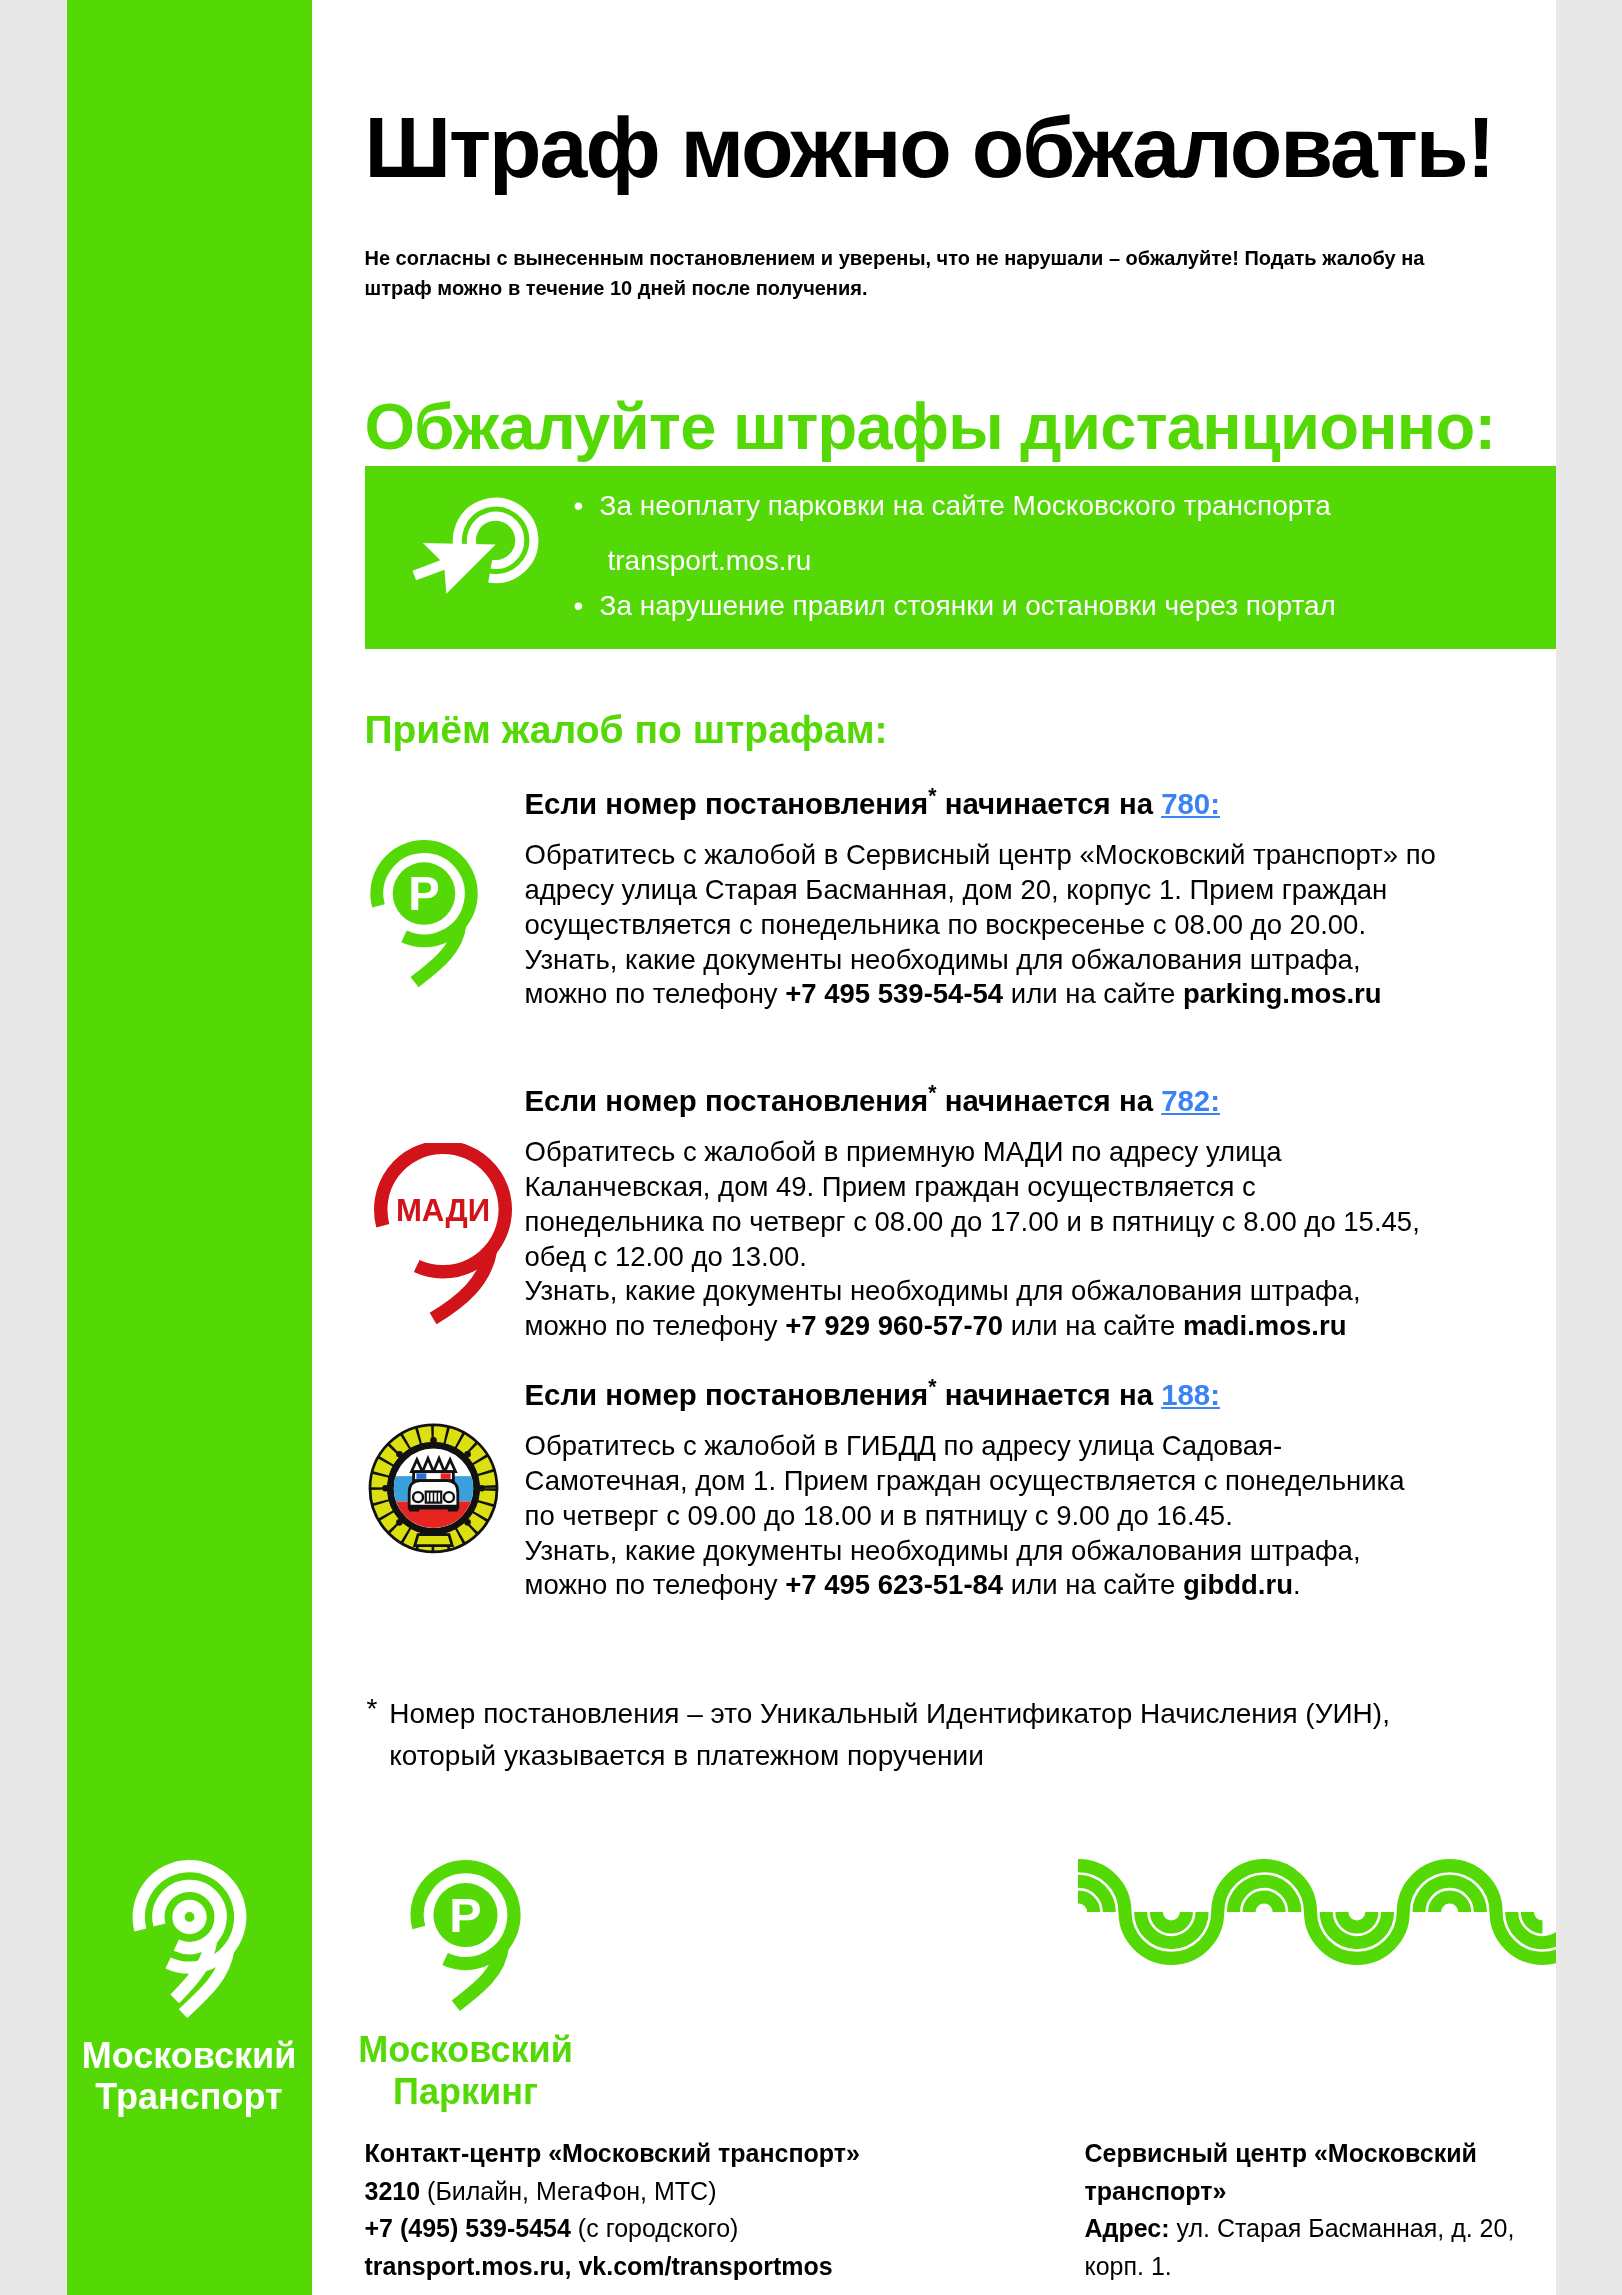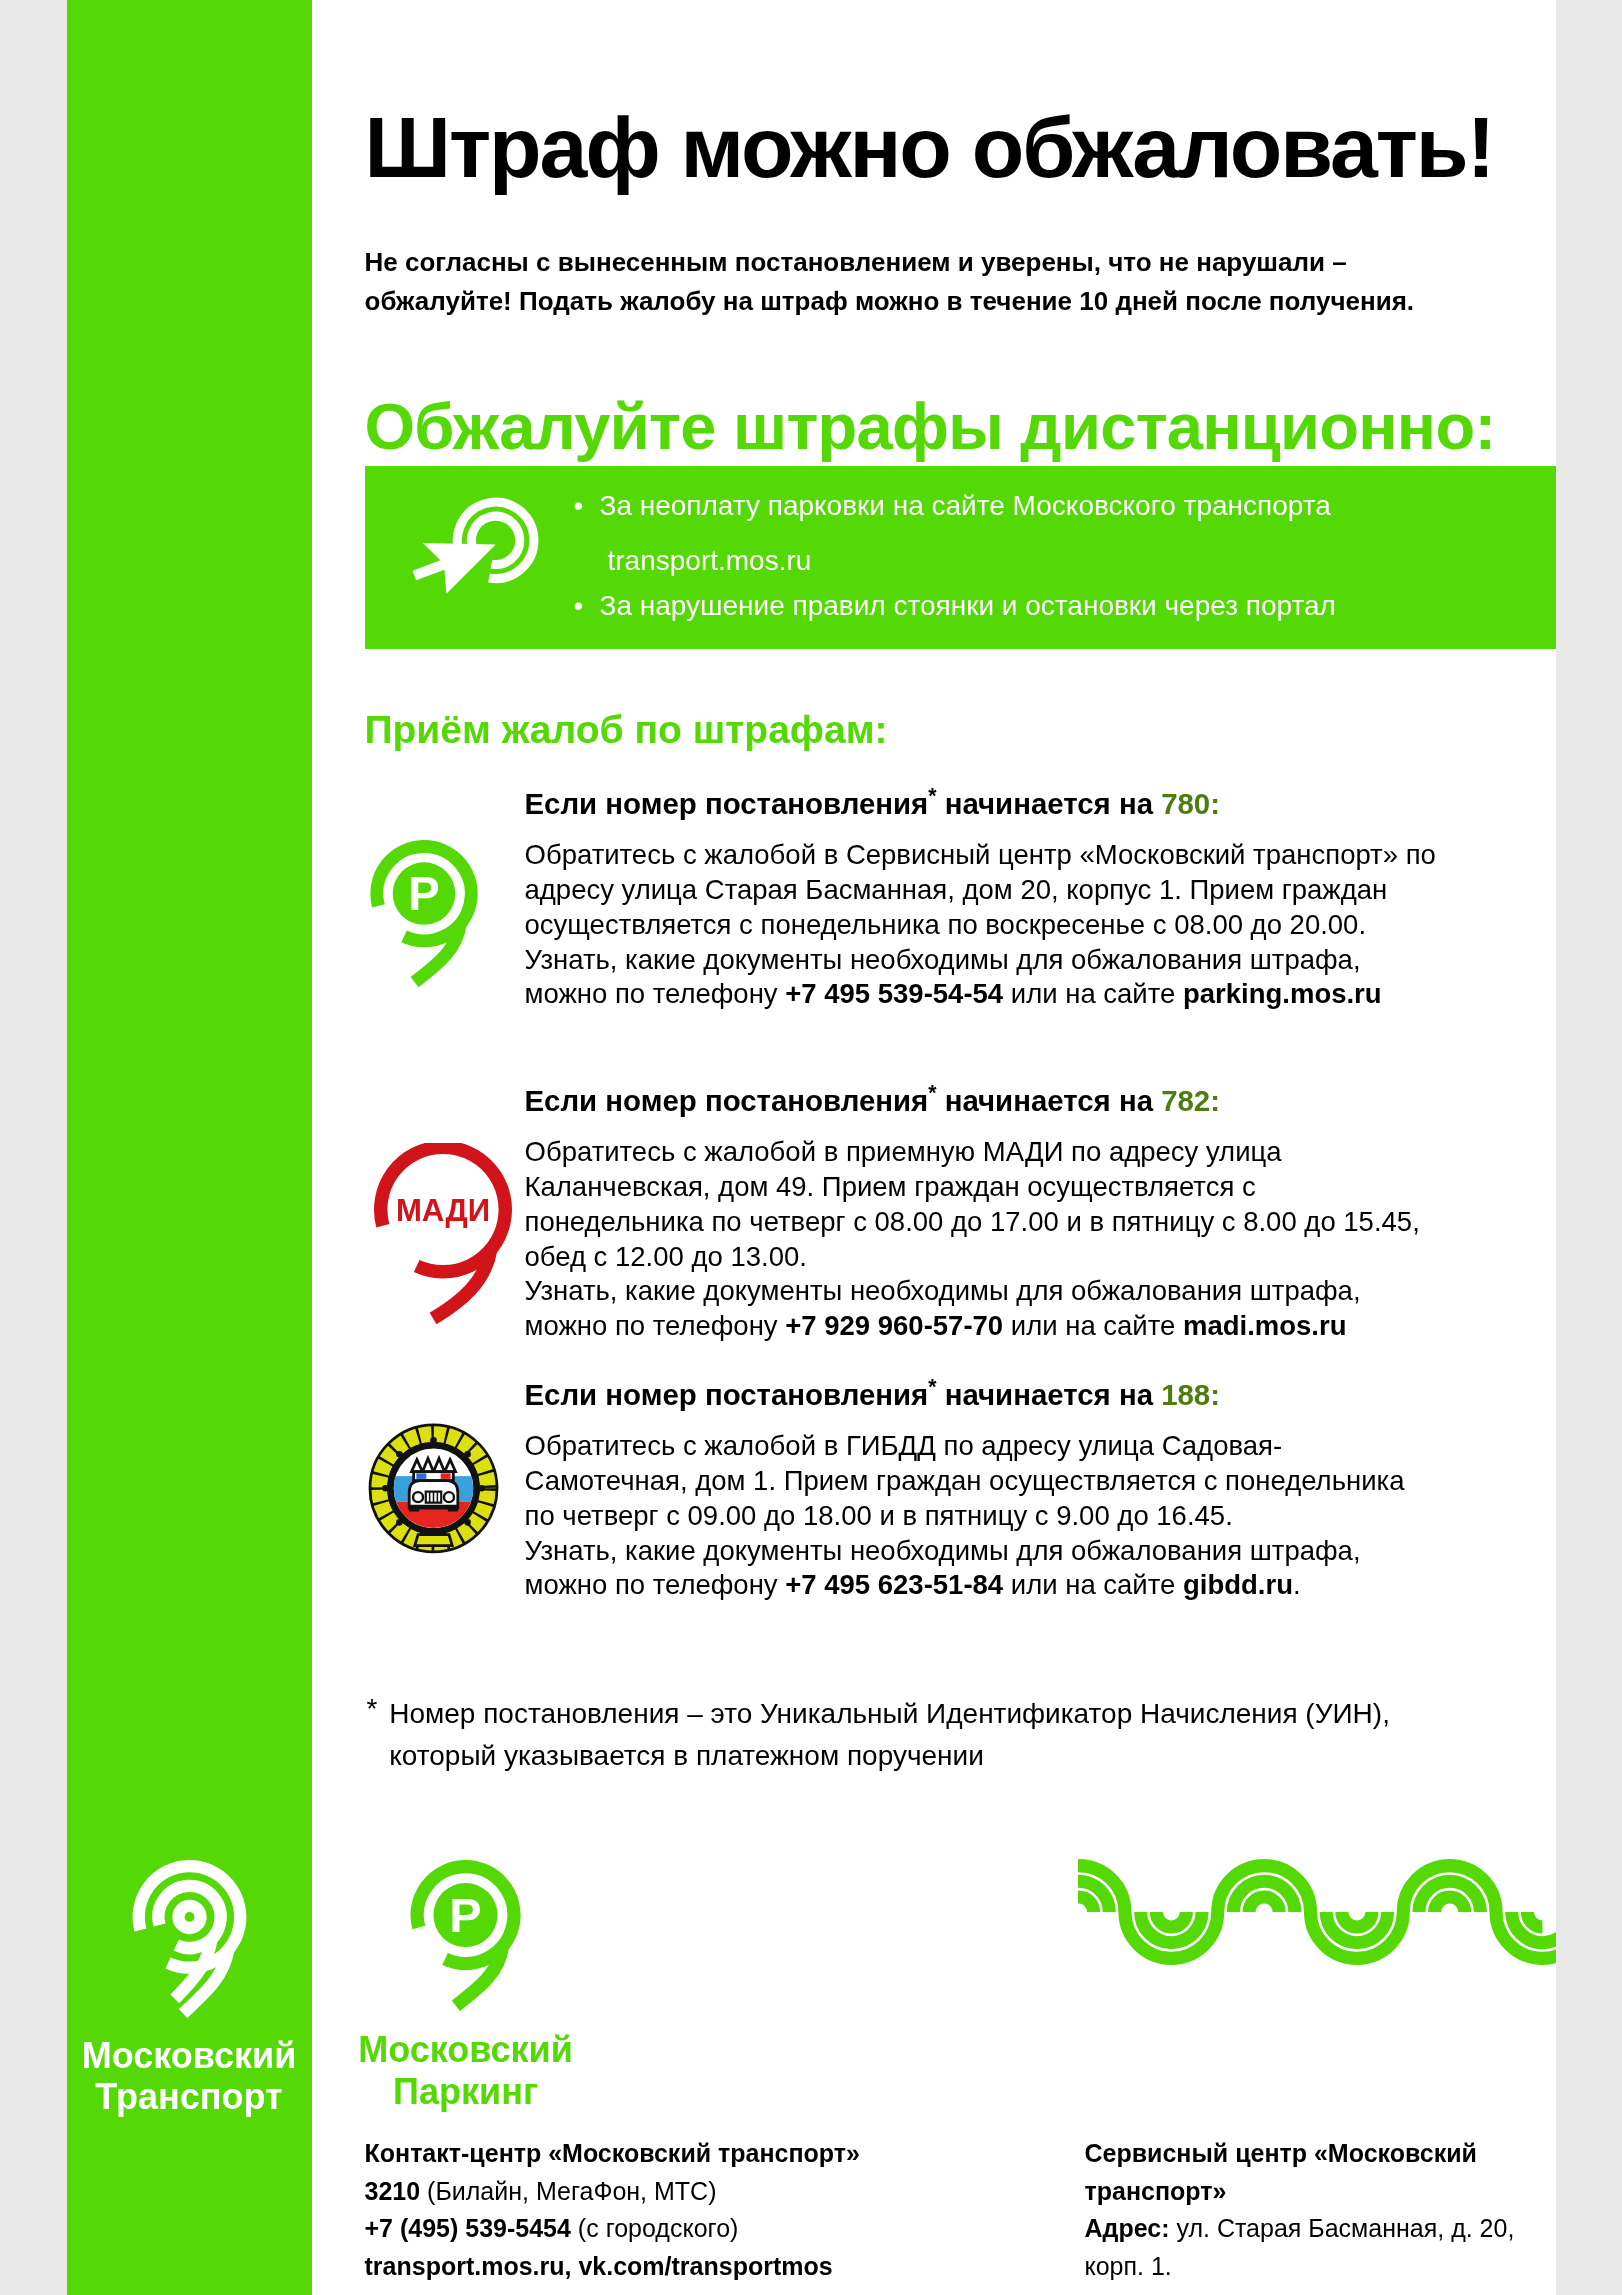--- a/index.html
+++ b/index.html
@@ -13,7 +13,7 @@
 
   
   .title { position:absolute; left:298px; top:98px; font-size:86px; font-weight:bold; letter-spacing:-2px; color:#000; }
-  .intro { position:absolute; left:298px; top:243px; width:1073px; font-size:26px; font-weight:bold; line-height:1.5; }
+  .intro { position:absolute; left:298px; top:243px; width:1073px; font-size:20px; font-weight:bold; line-height:1.5; }
   .h2-remote { position:absolute; left:298px; top:353px; font-size:65px; font-weight:bold; color:#54d806; letter-spacing:-0.7px;margin-top:36px; }
 
   

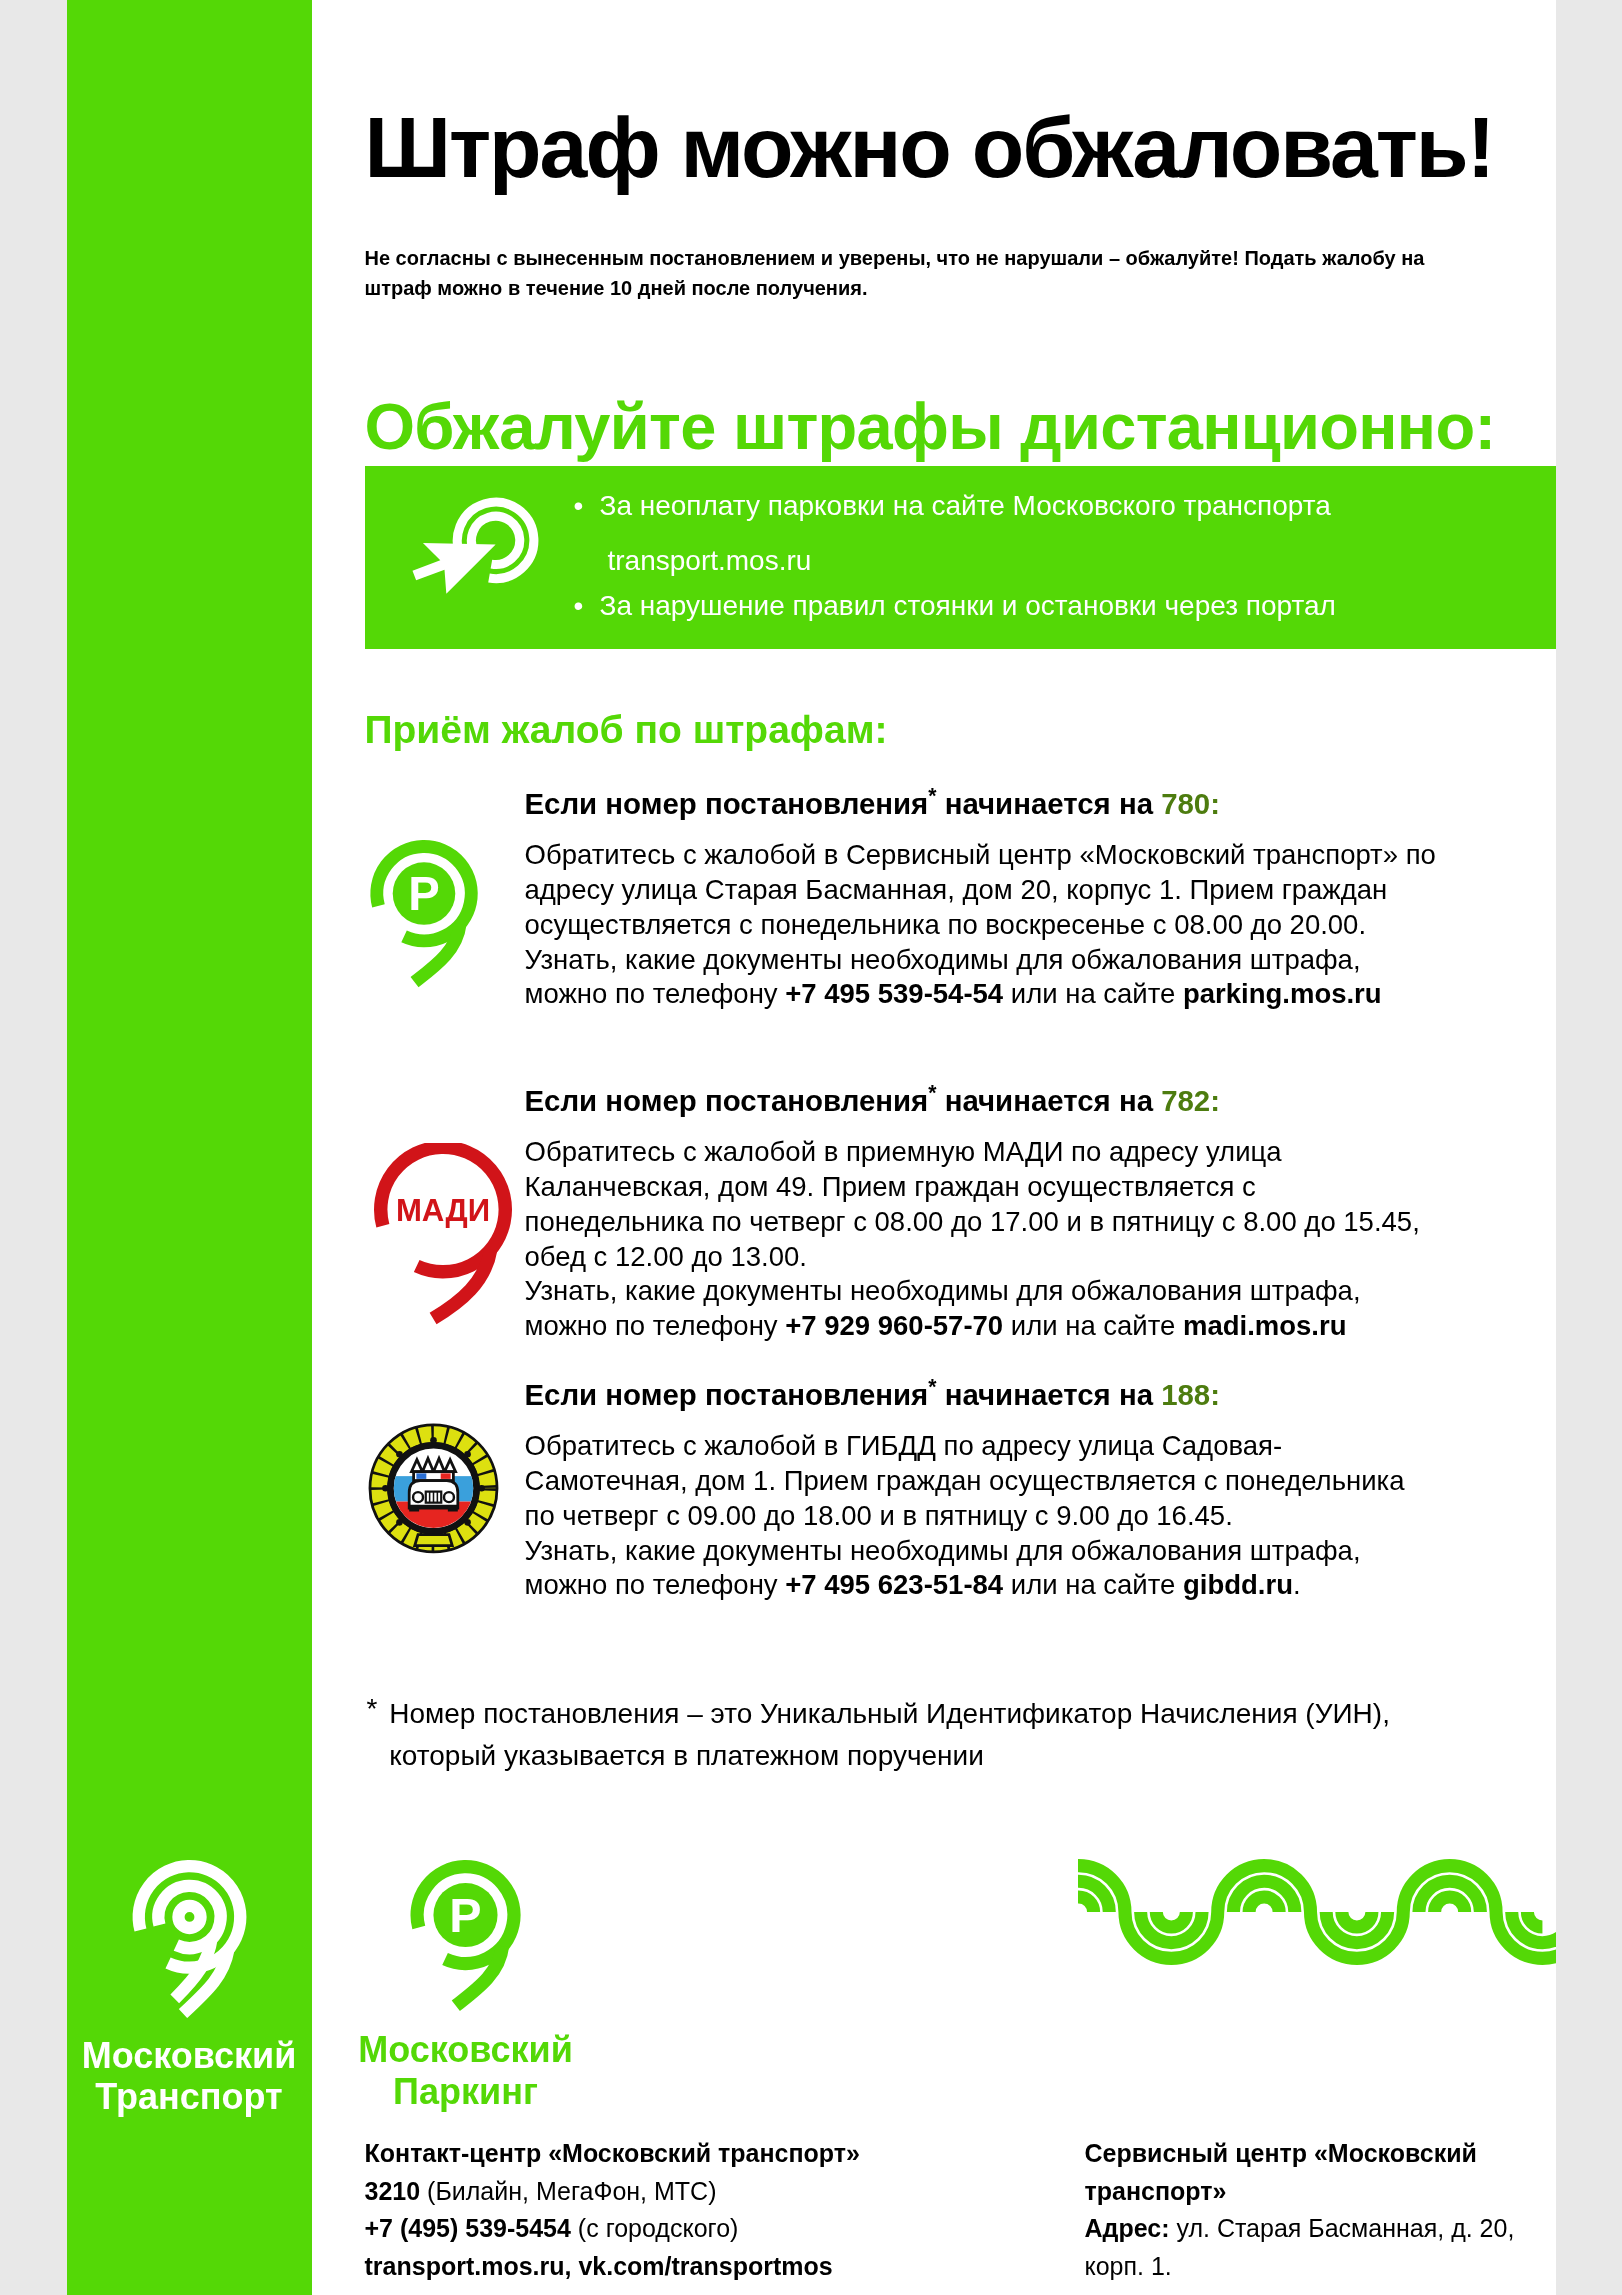--- a/index.html
+++ b/index.html
@@ -37,7 +37,7 @@
   .icon-col.pad2 { padding-top:62px; }
   .icon-col.pad3 { padding-top:47px; }
   .sec-heading { font-size:29.4px; font-weight:bold; margin-bottom:17px; }
-  .sec-heading .num { color:#4d7c0f; }
+  .sec-heading .num { color:#3b82f6;text-decoration:underline; }
   .sup { font-size:0.72em; vertical-align:super; }
   .sec-body { font-size:27.5px; line-height:1.27; max-width:916px; }
   .sec-note { font-size:27.5px; line-height:1.27; max-width:916px; }

